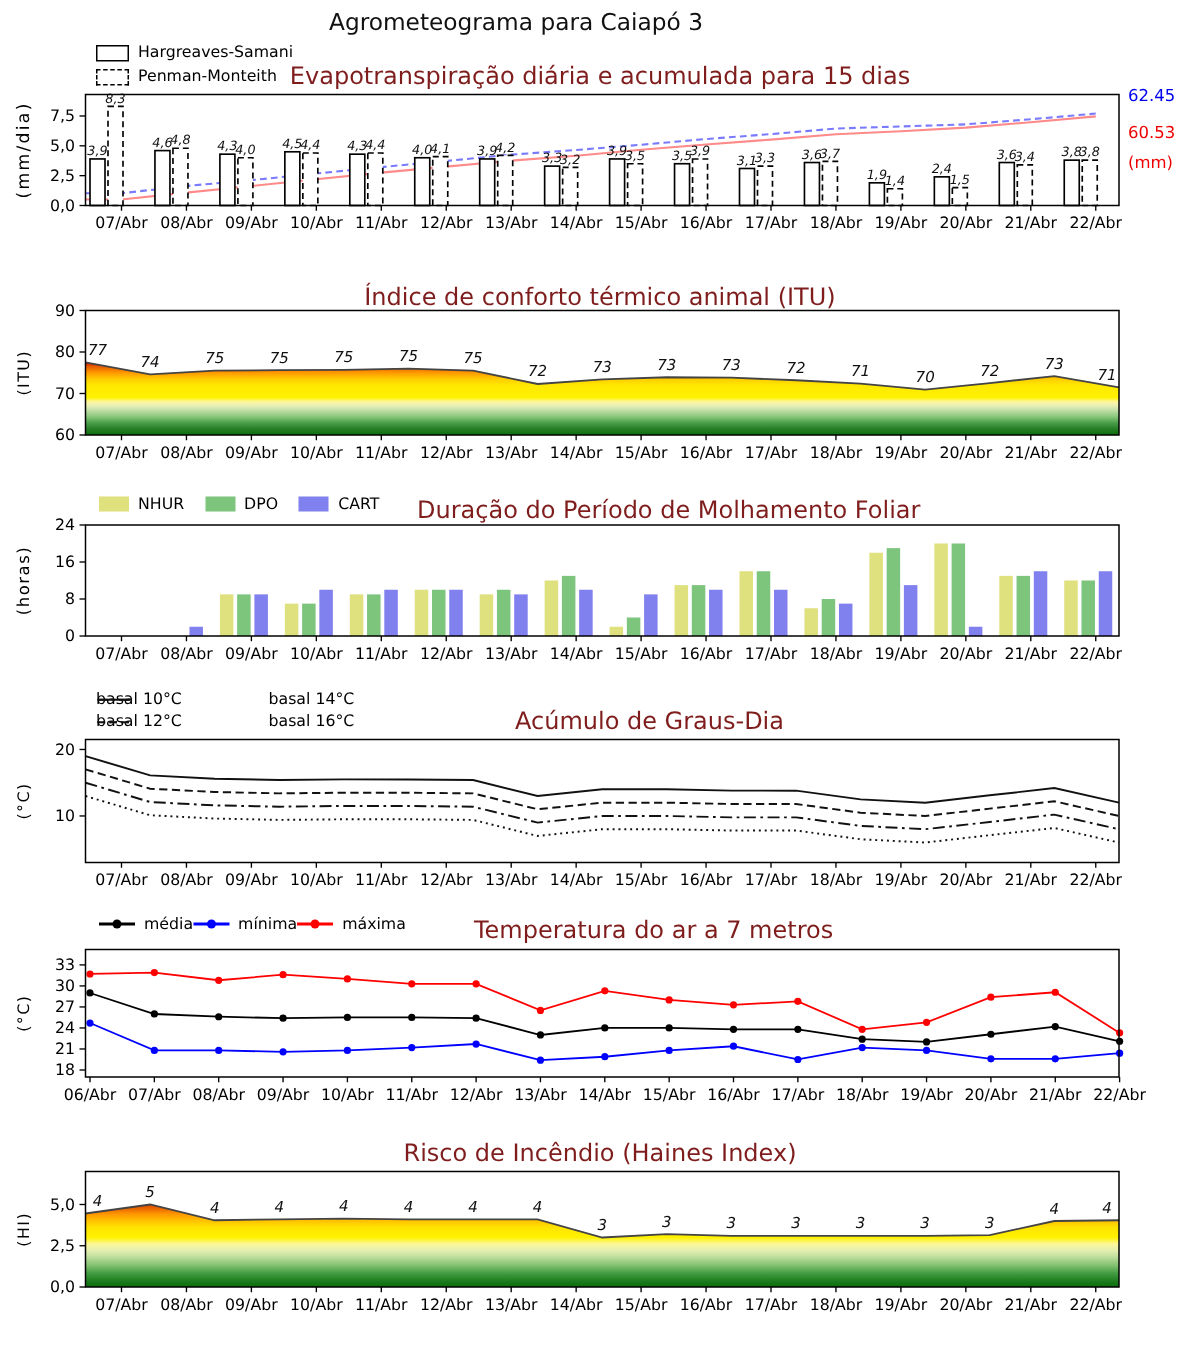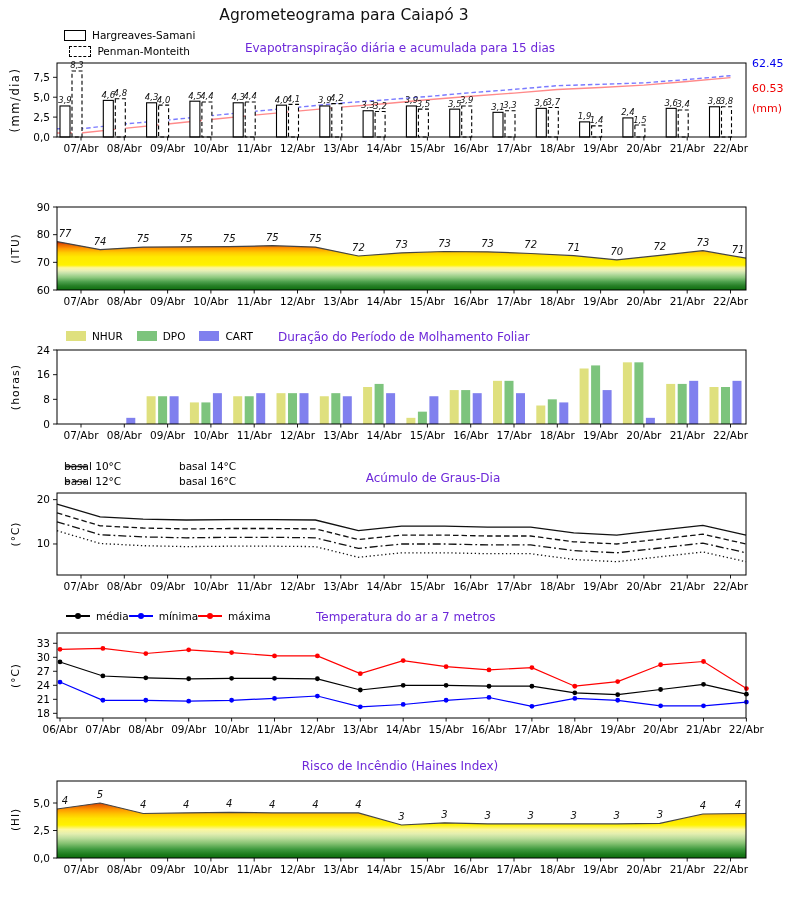--- a/index.html
+++ b/index.html
@@ -35,7 +35,7 @@
 
   <div class="main-title">Agrometeograma para Caiapó 3</div>
 
-  <div class="legend" style="left:64px;top:29px;flex-direction:column;align-items:center;gap:4px;">
+  <div class="legend" style="left:64px;top:29px;flex-direction:column;align-items:flex-start;gap:4px;">
     <span class="lg-item">
       <span class="sw-box"></span>
       <span>Hargreaves-Samani</span>

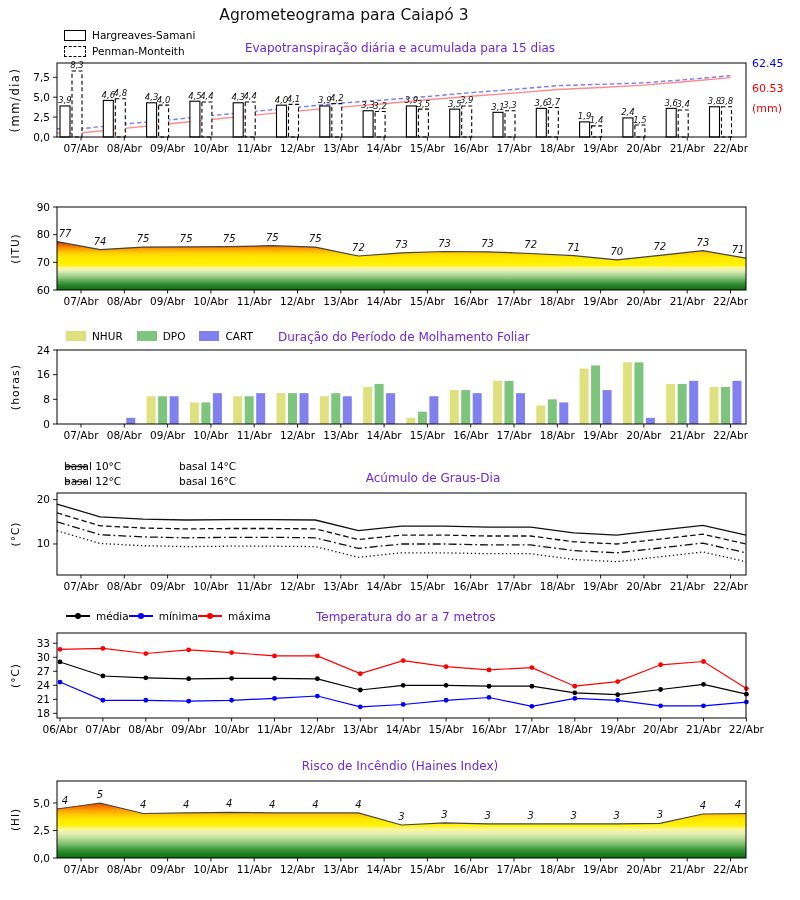--- a/index.html
+++ b/index.html
@@ -7,7 +7,7 @@
     font-family:"DejaVu Sans",sans-serif;color:#000;overflow:hidden;}
   .main-title{position:absolute;top:6px;left:0;width:688px;text-align:center;
     font-size:15.5px;color:#111;}
-  .panel-title{position:absolute;font-size:12px;color:#6d28d9;white-space:nowrap;}
+  .panel-title{position:absolute;font-size:16px;color:#7f1d1d;white-space:nowrap;}
   .centered{left:0;width:800px;text-align:center;}
   svg{position:absolute;left:0;overflow:visible;}
   .legend{position:absolute;display:flex;align-items:flex-end;gap:14px;

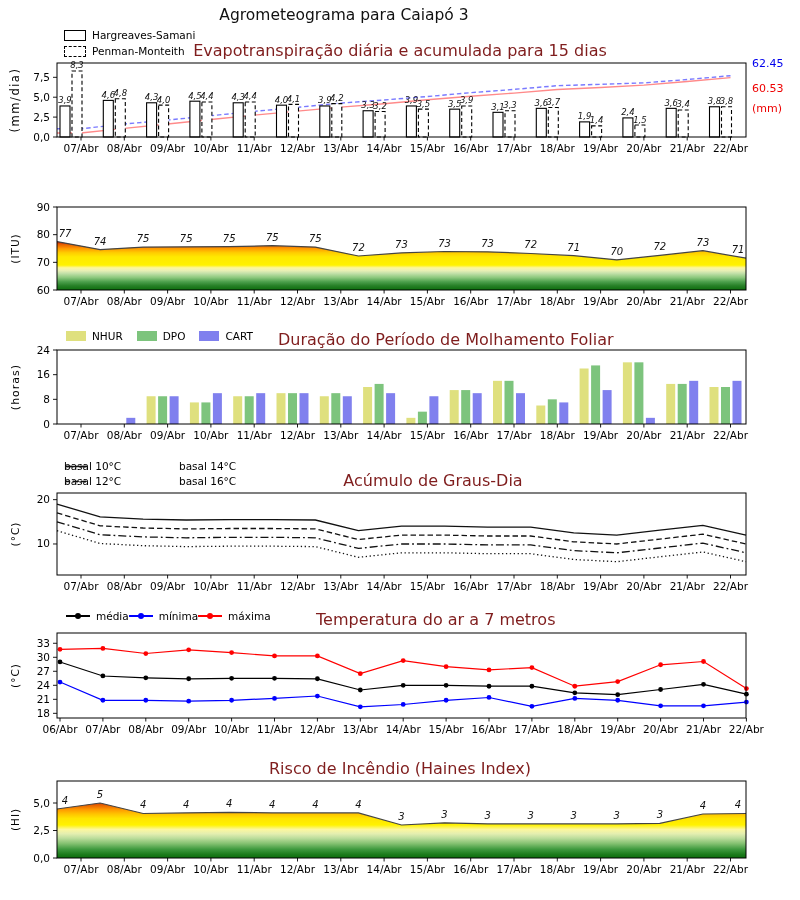--- a/index.html
+++ b/index.html
@@ -160,6 +160,7 @@
       <text x="752" y="72" class="tot" text-anchor="start" fill="#ee0000">(mm)</text>
     </svg>
 
+  <div class="panel-title centered" style="top:188px;">Índice de conforto térmico animal (ITU)</div>
   <svg id="c1" style="top:200px;" width="800" height="108">
       <defs>
         <linearGradient id="g-itu" gradientUnits="userSpaceOnUse" x1="0" y1="7" x2="0" y2="90">

